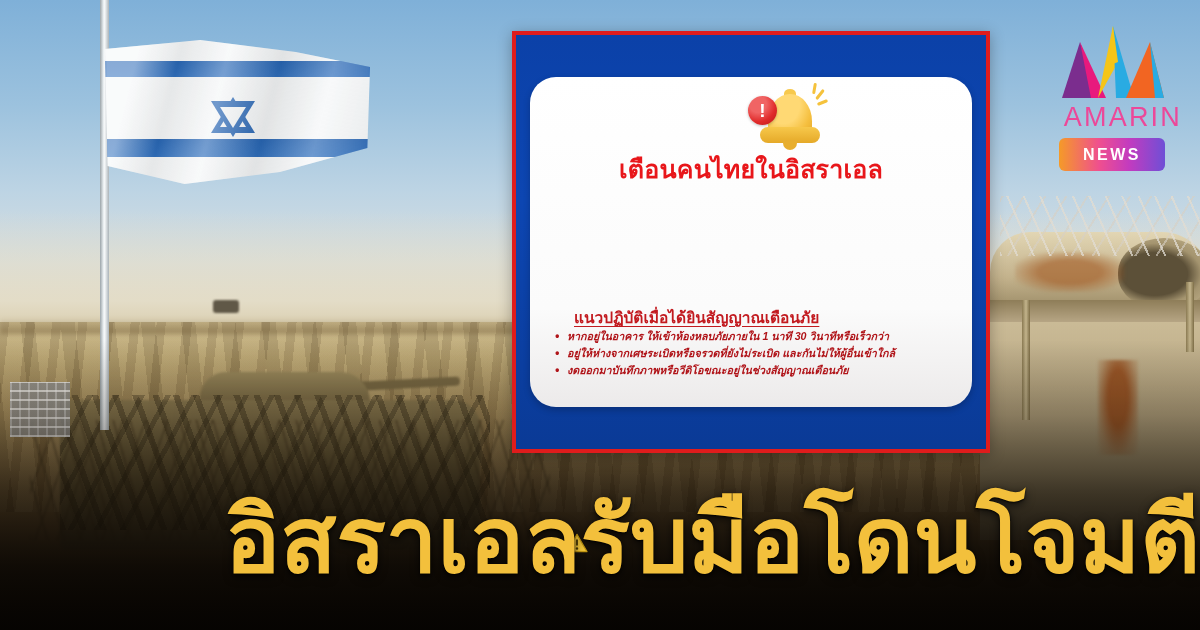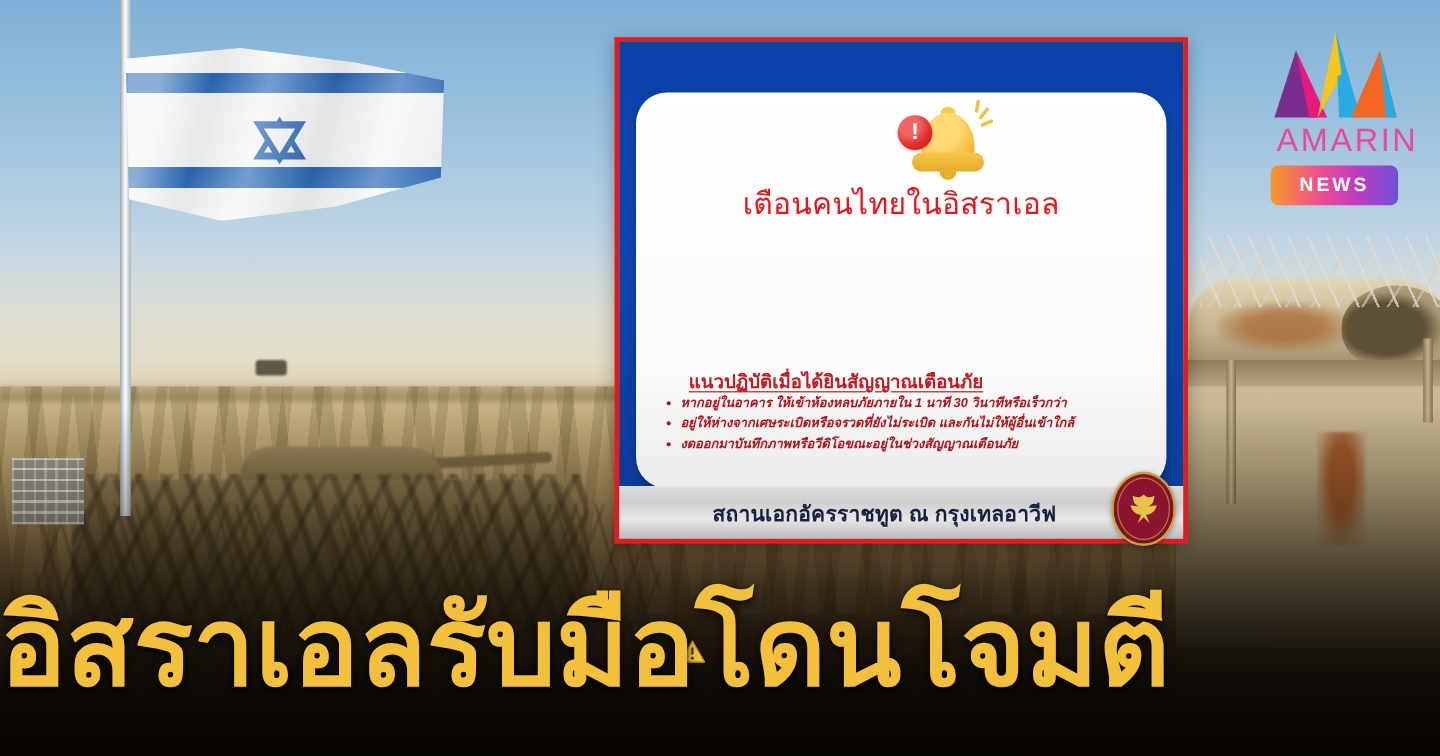--- a/index.html
+++ b/index.html
@@ -237,7 +237,7 @@
 
   .notice-title {
     position:absolute; left:0; top:72px; width:442px;
-    text-align:center; color:#e8161a; font-size:25px; font-weight:400;
+    text-align:center; color:#e8161a; font-size:25px; font-weight:700;
     letter-spacing:.2px;
   }
 

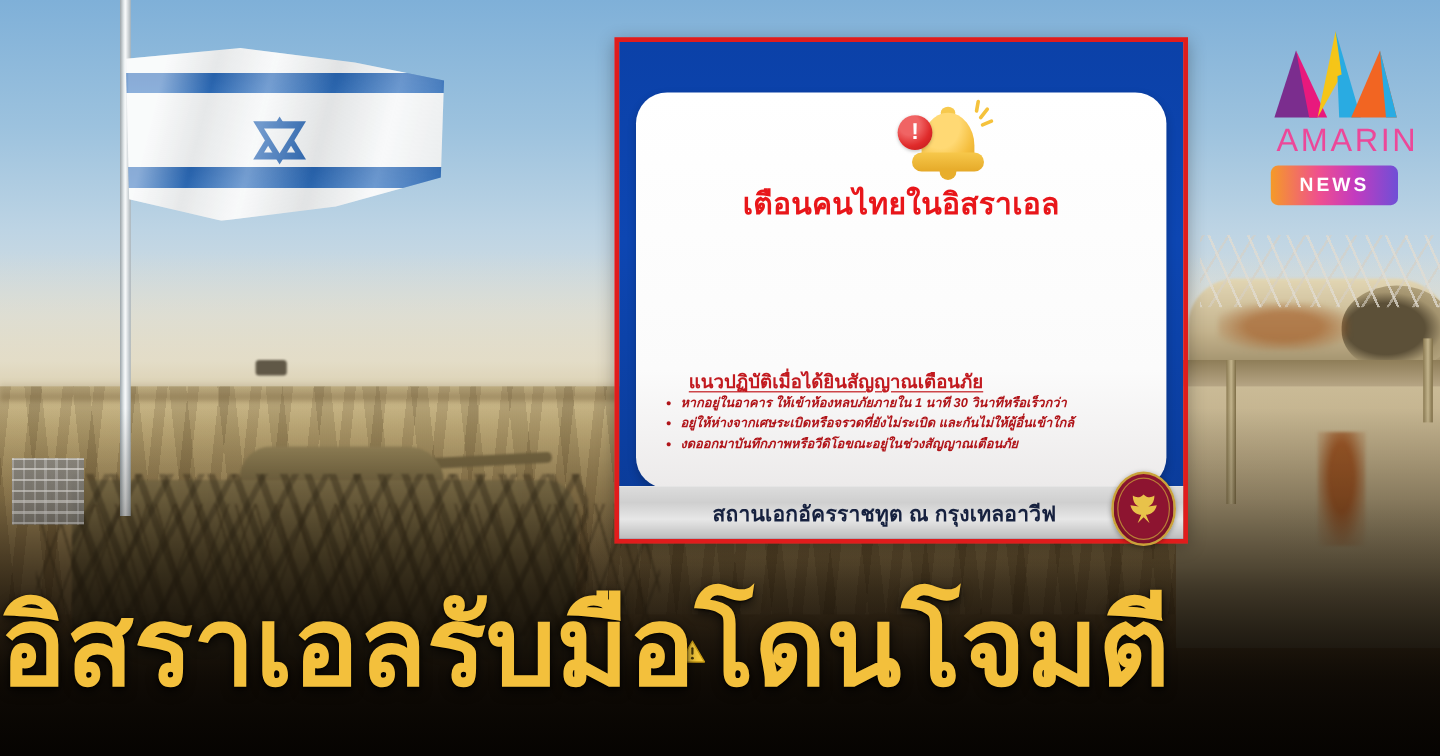--- a/index.html
+++ b/index.html
@@ -410,15 +410,6 @@
       </ul>
     </div>
 
-    <div class="footer-bar">
-      <span class="ftext">สถานเอกอัครราชทูต ณ กรุงเทลอาวีฟ</span>
-      <div class="seal">
-        <div class="ring-txt"></div>
-        <svg class="garuda" viewBox="0 0 34 30">
-          <path d="M17 3 C14 6 11 6 8 4 C8 9 10 12 13 13 L6 12 C7 17 11 20 15 20 L12 27 L17 22 L22 27 L19 20 C23 20 27 17 28 12 L21 13 C24 12 26 9 26 4 C23 6 20 6 17 3 Z" fill="#e8c24a"></path>
-        </svg>
-      </div>
-    </div>
 
   </div>
 </div>

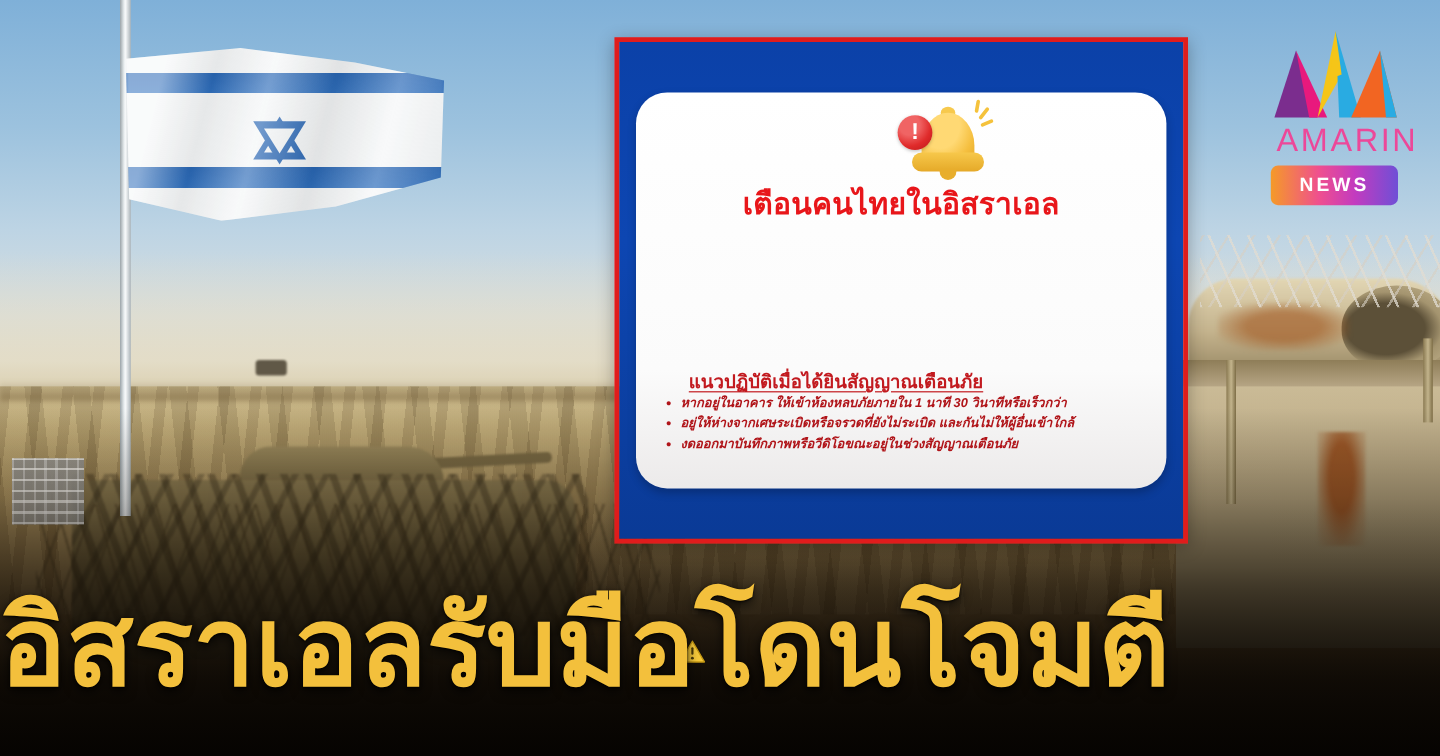--- a/index.html
+++ b/index.html
@@ -321,7 +321,7 @@
   
   .headline {
     position:absolute; left:0; bottom:44px; width:1200px;
-    text-align:left;
+    text-align:right;
     color:#f3c03c;
     font-size:92px; font-weight:700; line-height:1.0;
     letter-spacing:0px;

